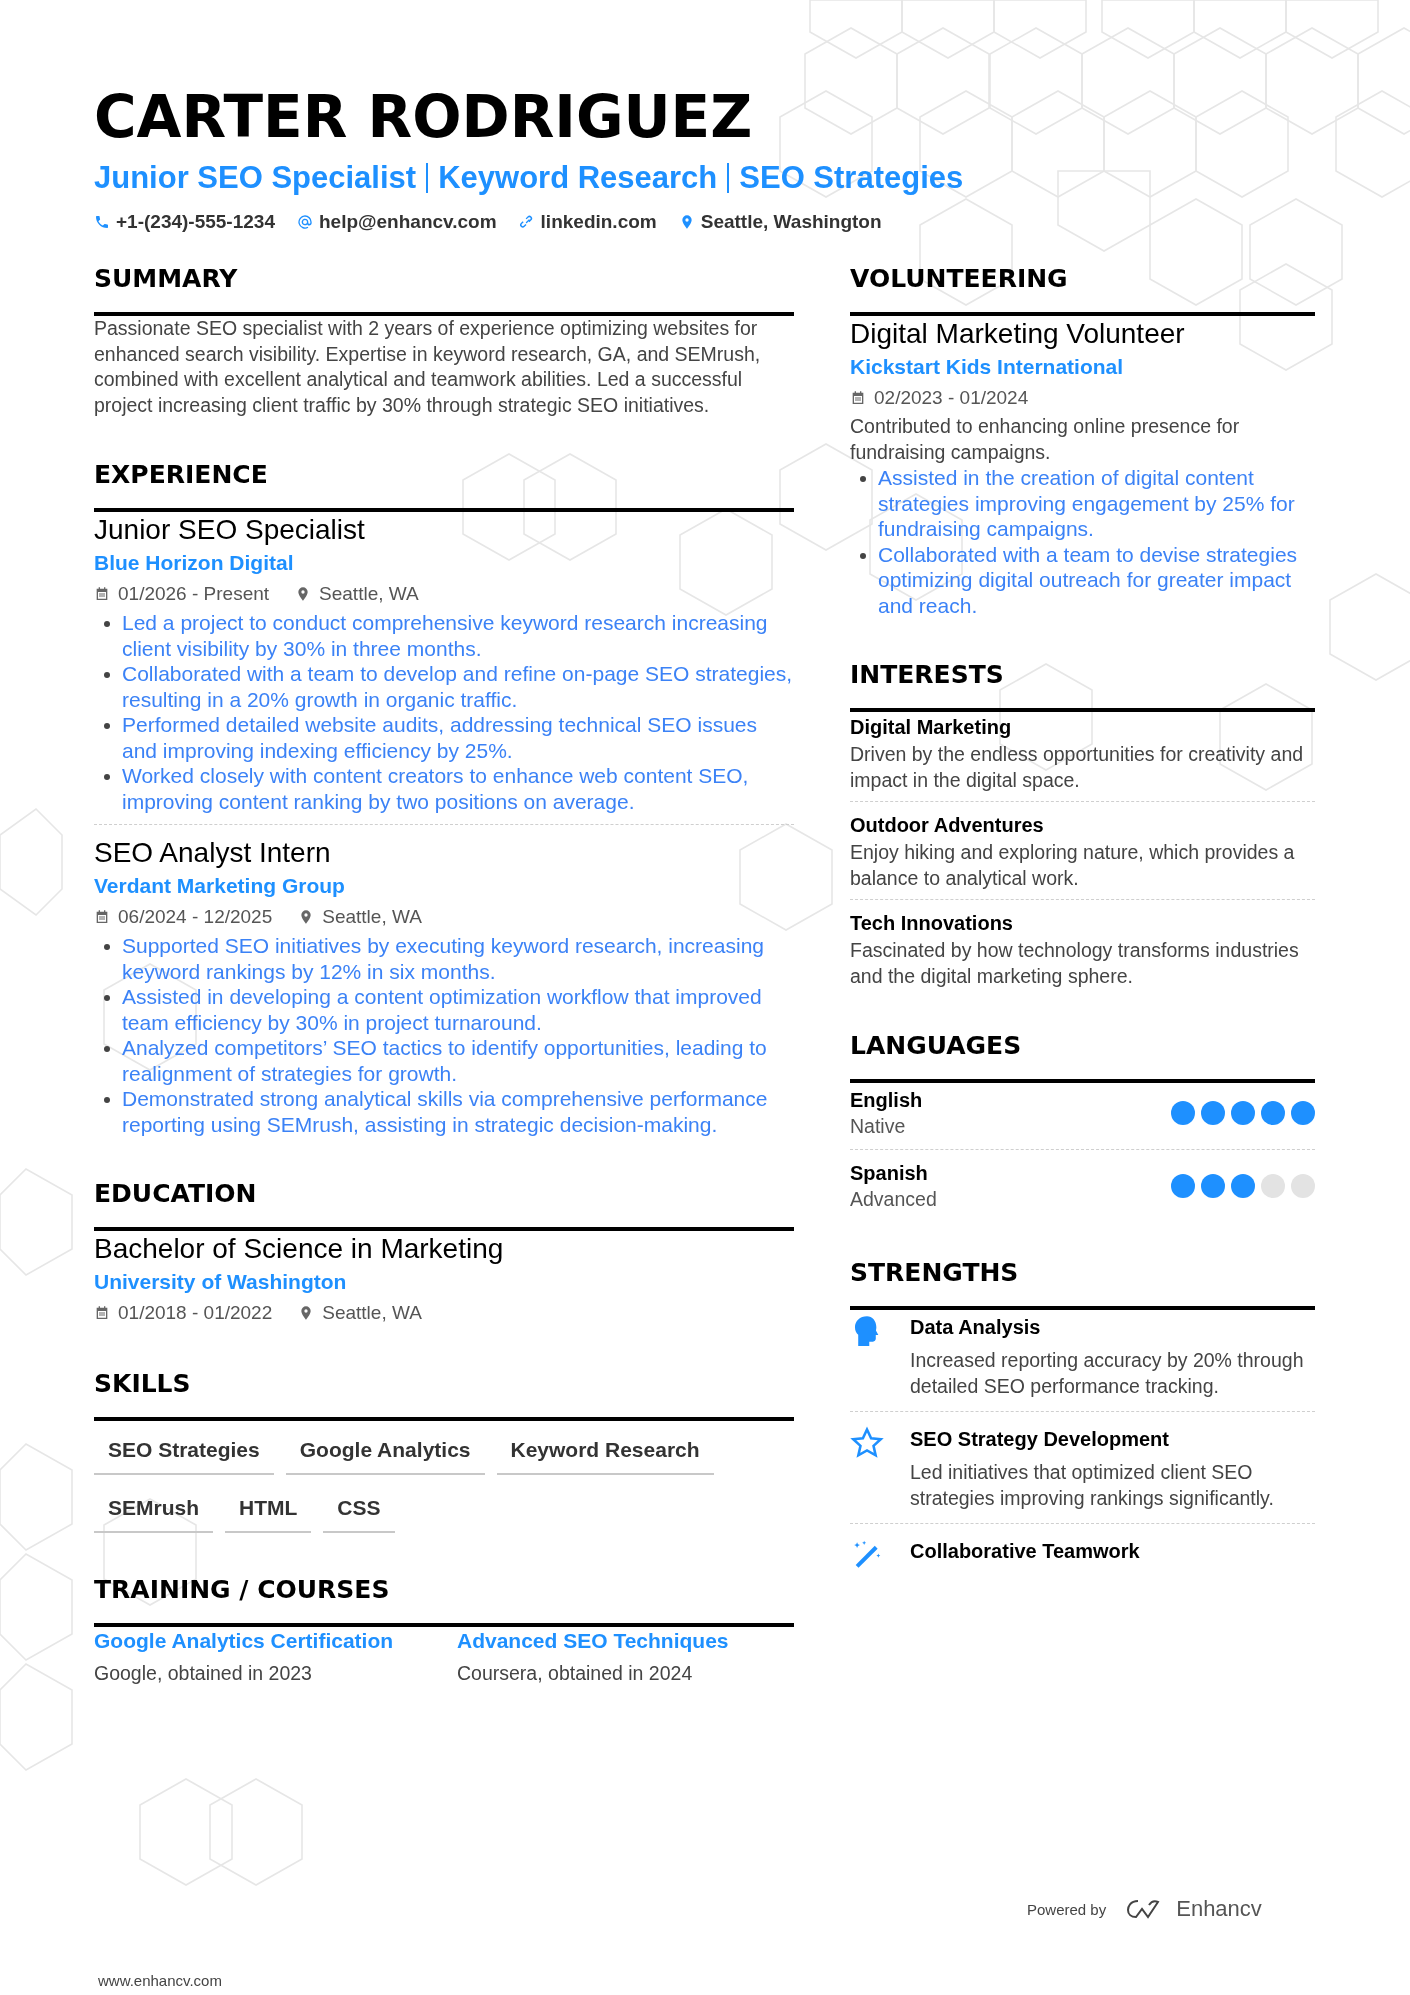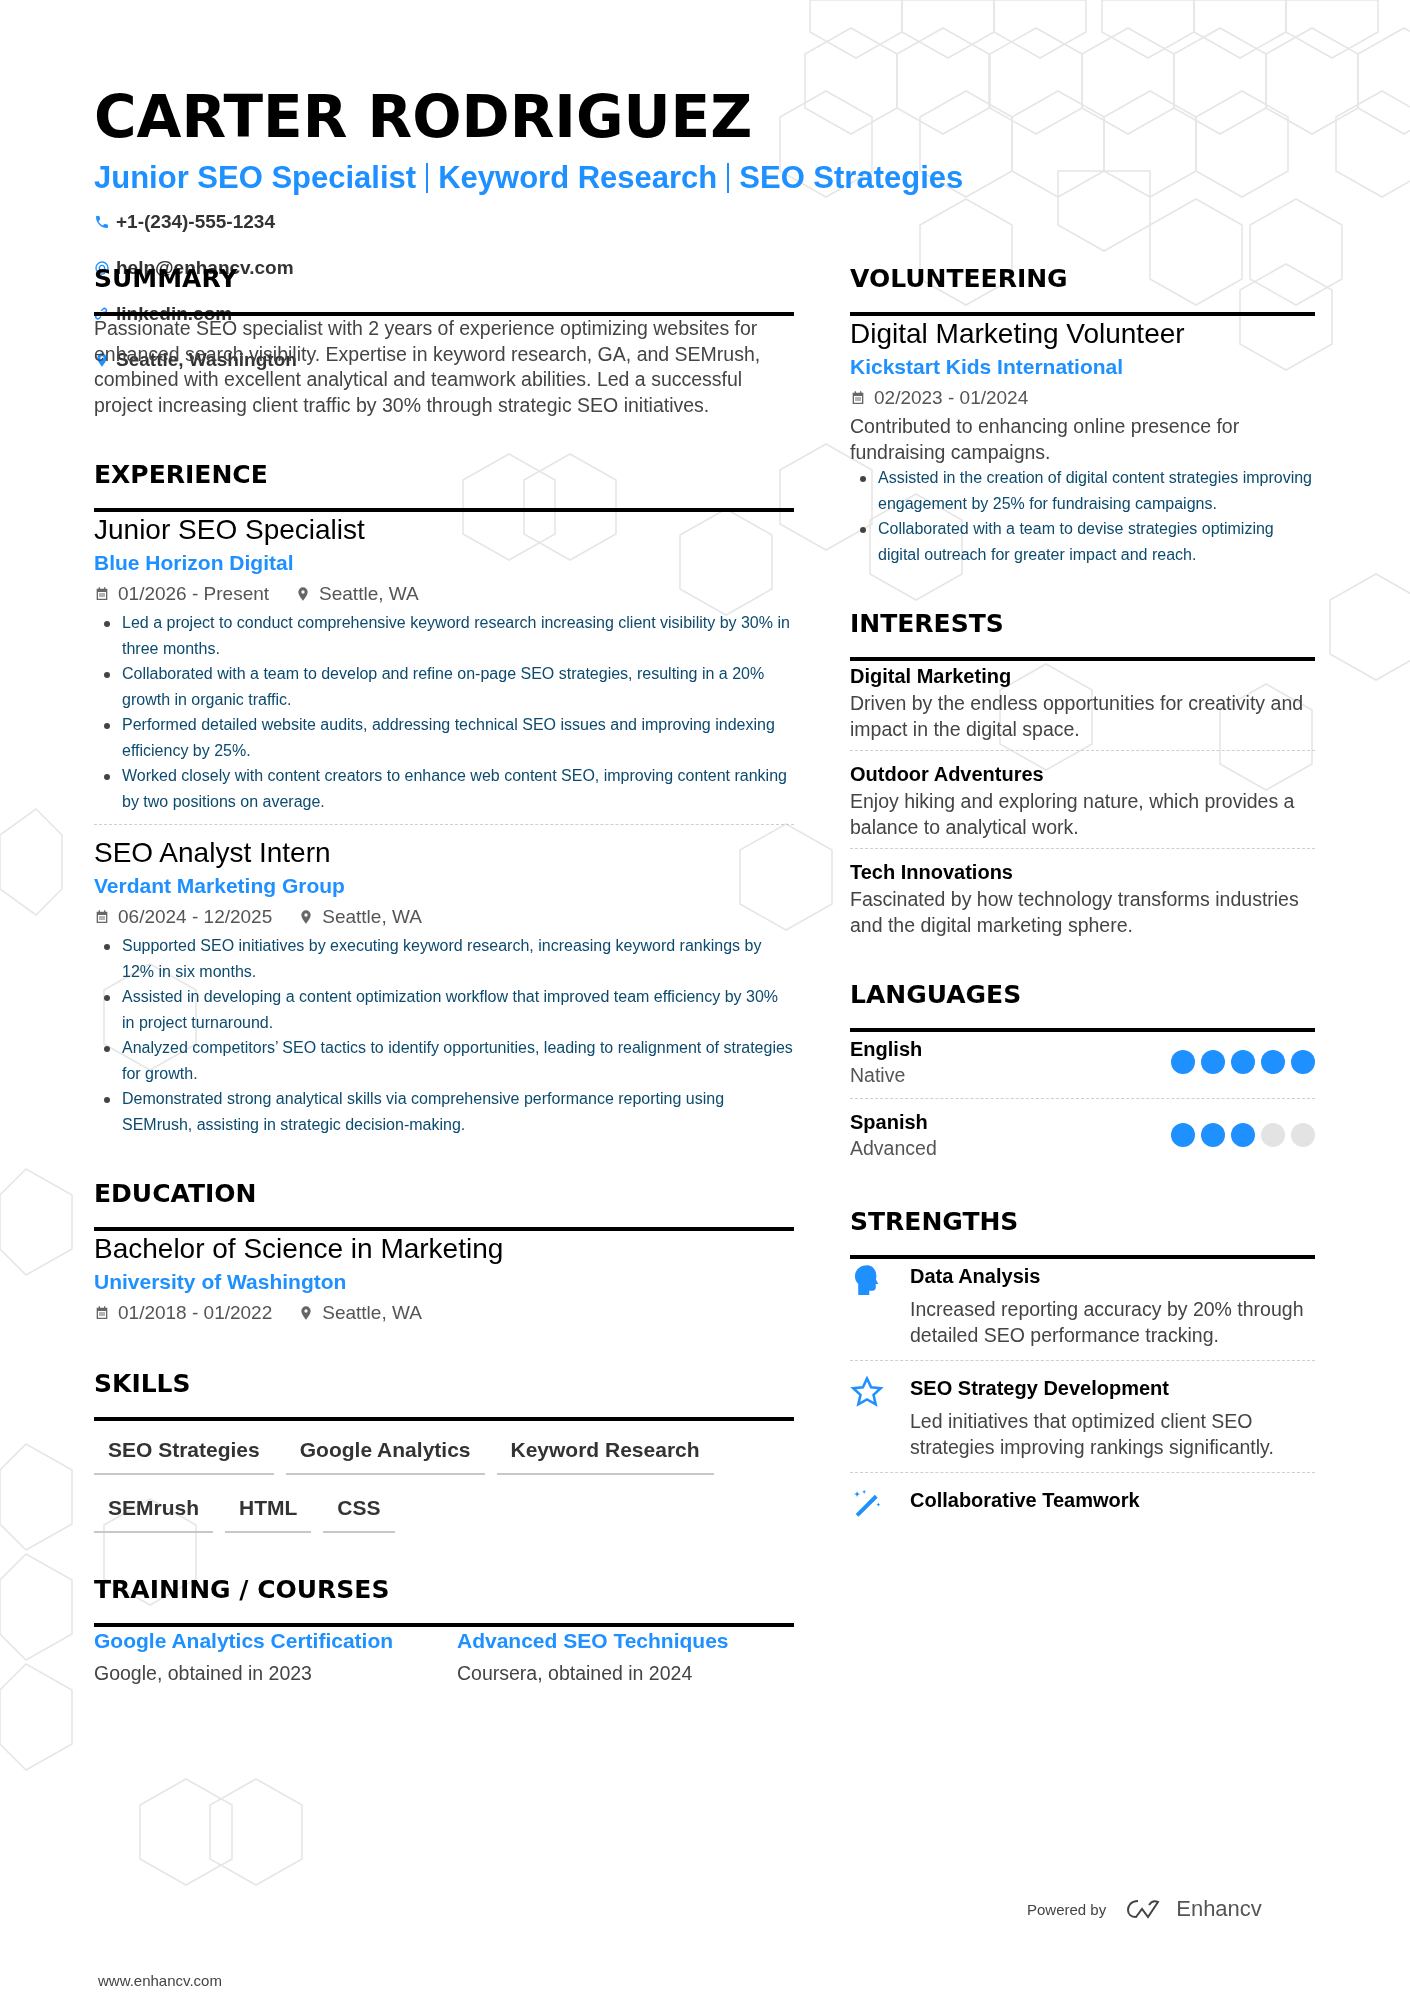--- a/index.html
+++ b/index.html
@@ -12,7 +12,7 @@
   .name { font-family: "DejaVu Sans", sans-serif; font-weight: bold; font-size: 58px; color: #000; letter-spacing: 0px; line-height: 70px; }
   .title-line { margin-top: 8px; font-size: 31px; font-weight: bold; color: #1e90ff; line-height: 36px; }
   .title-line .sep { display: inline-block; width: 2px; height: 30px; background: #1e90ff; margin: 0 10px; vertical-align: -5px; }
-  .contacts { margin-top: 14px; display: flex; gap: 22px; font-size: 19px; font-weight: bold; color: #333; line-height: 24px; flex-direction: column; }
+  .contacts { margin-top: 14px; display: flex; gap: 22px; font-size: 19px; font-weight: bold; color: #333; line-height: 24px; }
   .contact { display: flex; align-items: center; gap: 6px; }
   .contact svg { width: 16px; height: 16px; fill: #1e90ff; }
 

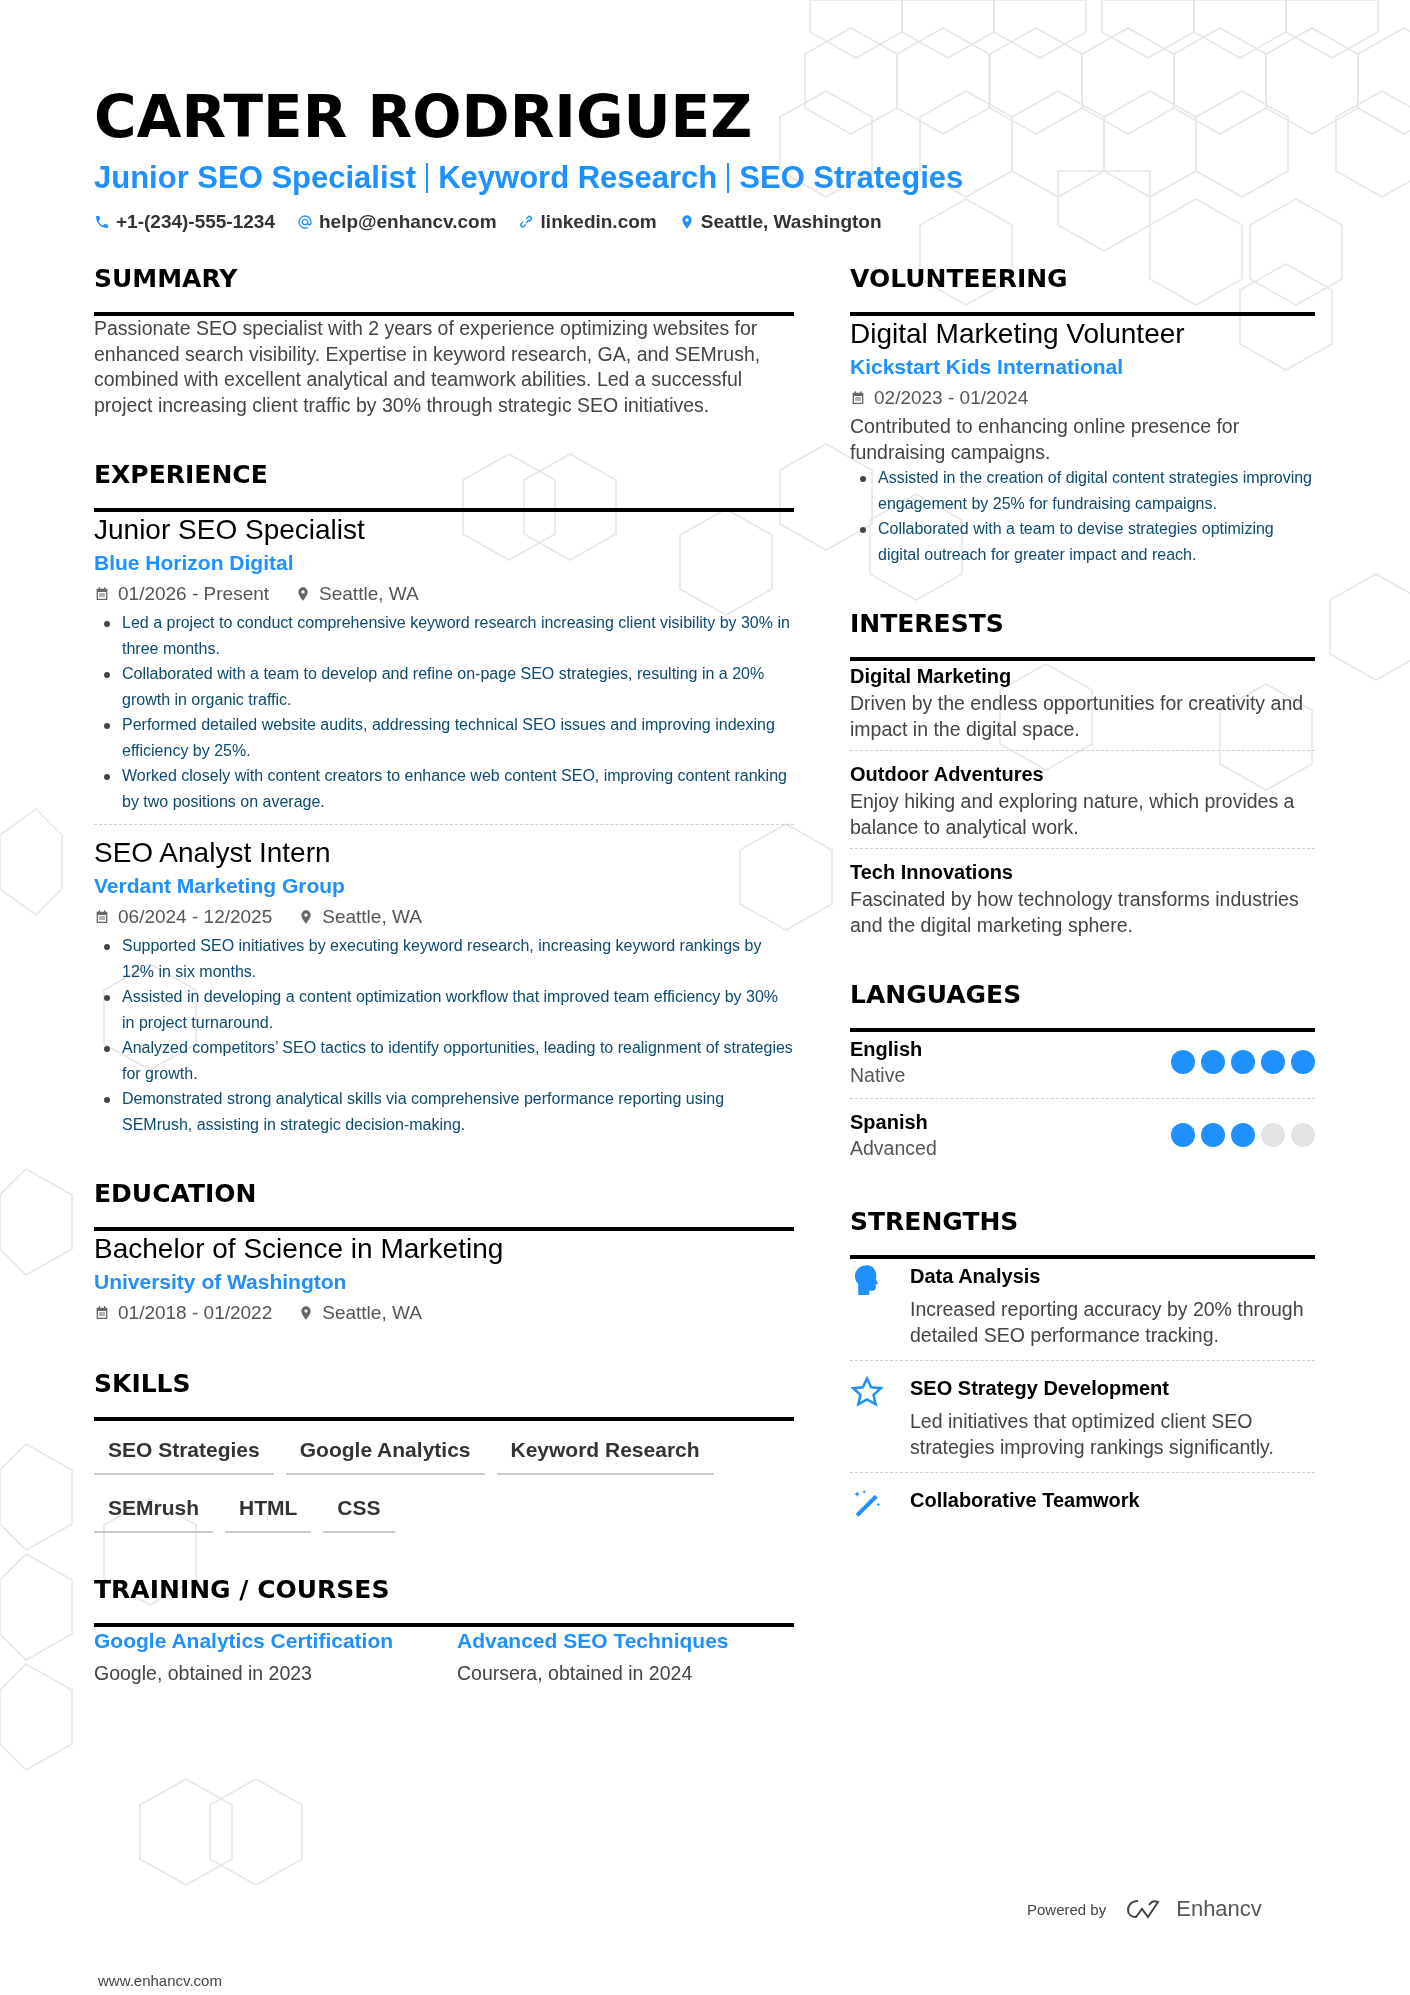--- a/index.html
+++ b/index.html
@@ -29,7 +29,7 @@
   .meta span.item { display: flex; align-items: center; gap: 8px; }
   .meta svg { width: 16px; height: 16px; fill: #666; }
   ul.bullets { list-style: none; }
-  ul.bullets li { position: relative; padding-left: 28px; font-size: 16px; line-height: 25.5px; color: #0c4a6e; }
+  ul.bullets li { position: relative; padding-left: 28px; font-size: 21px; line-height: 25.5px; color: #3b82f6; }
   ul.bullets li::before { content: ""; position: absolute; left: 10px; top: 11px; width: 6px; height: 6px; border-radius: 50%; background: #444; }
   .dash-sep { border-top: 1.5px dashed #cfcfcf; margin: 10px 0 10px; }
 

